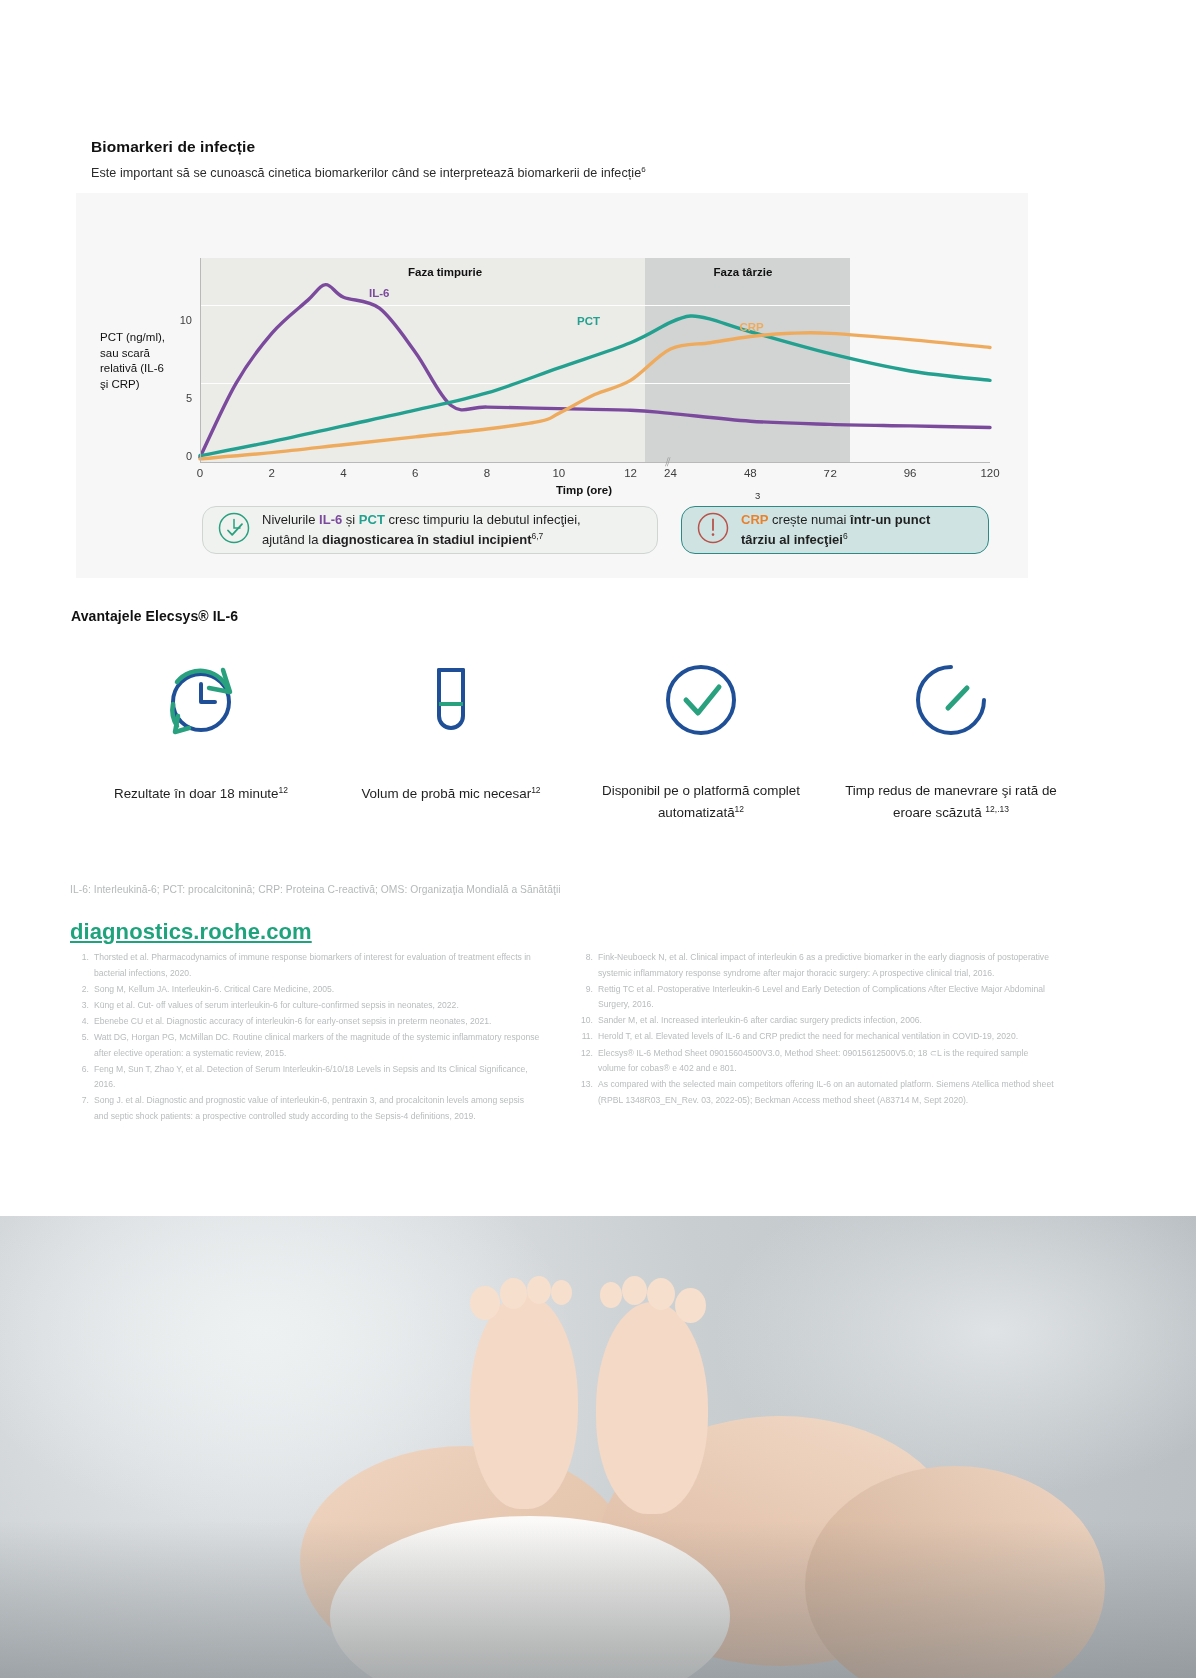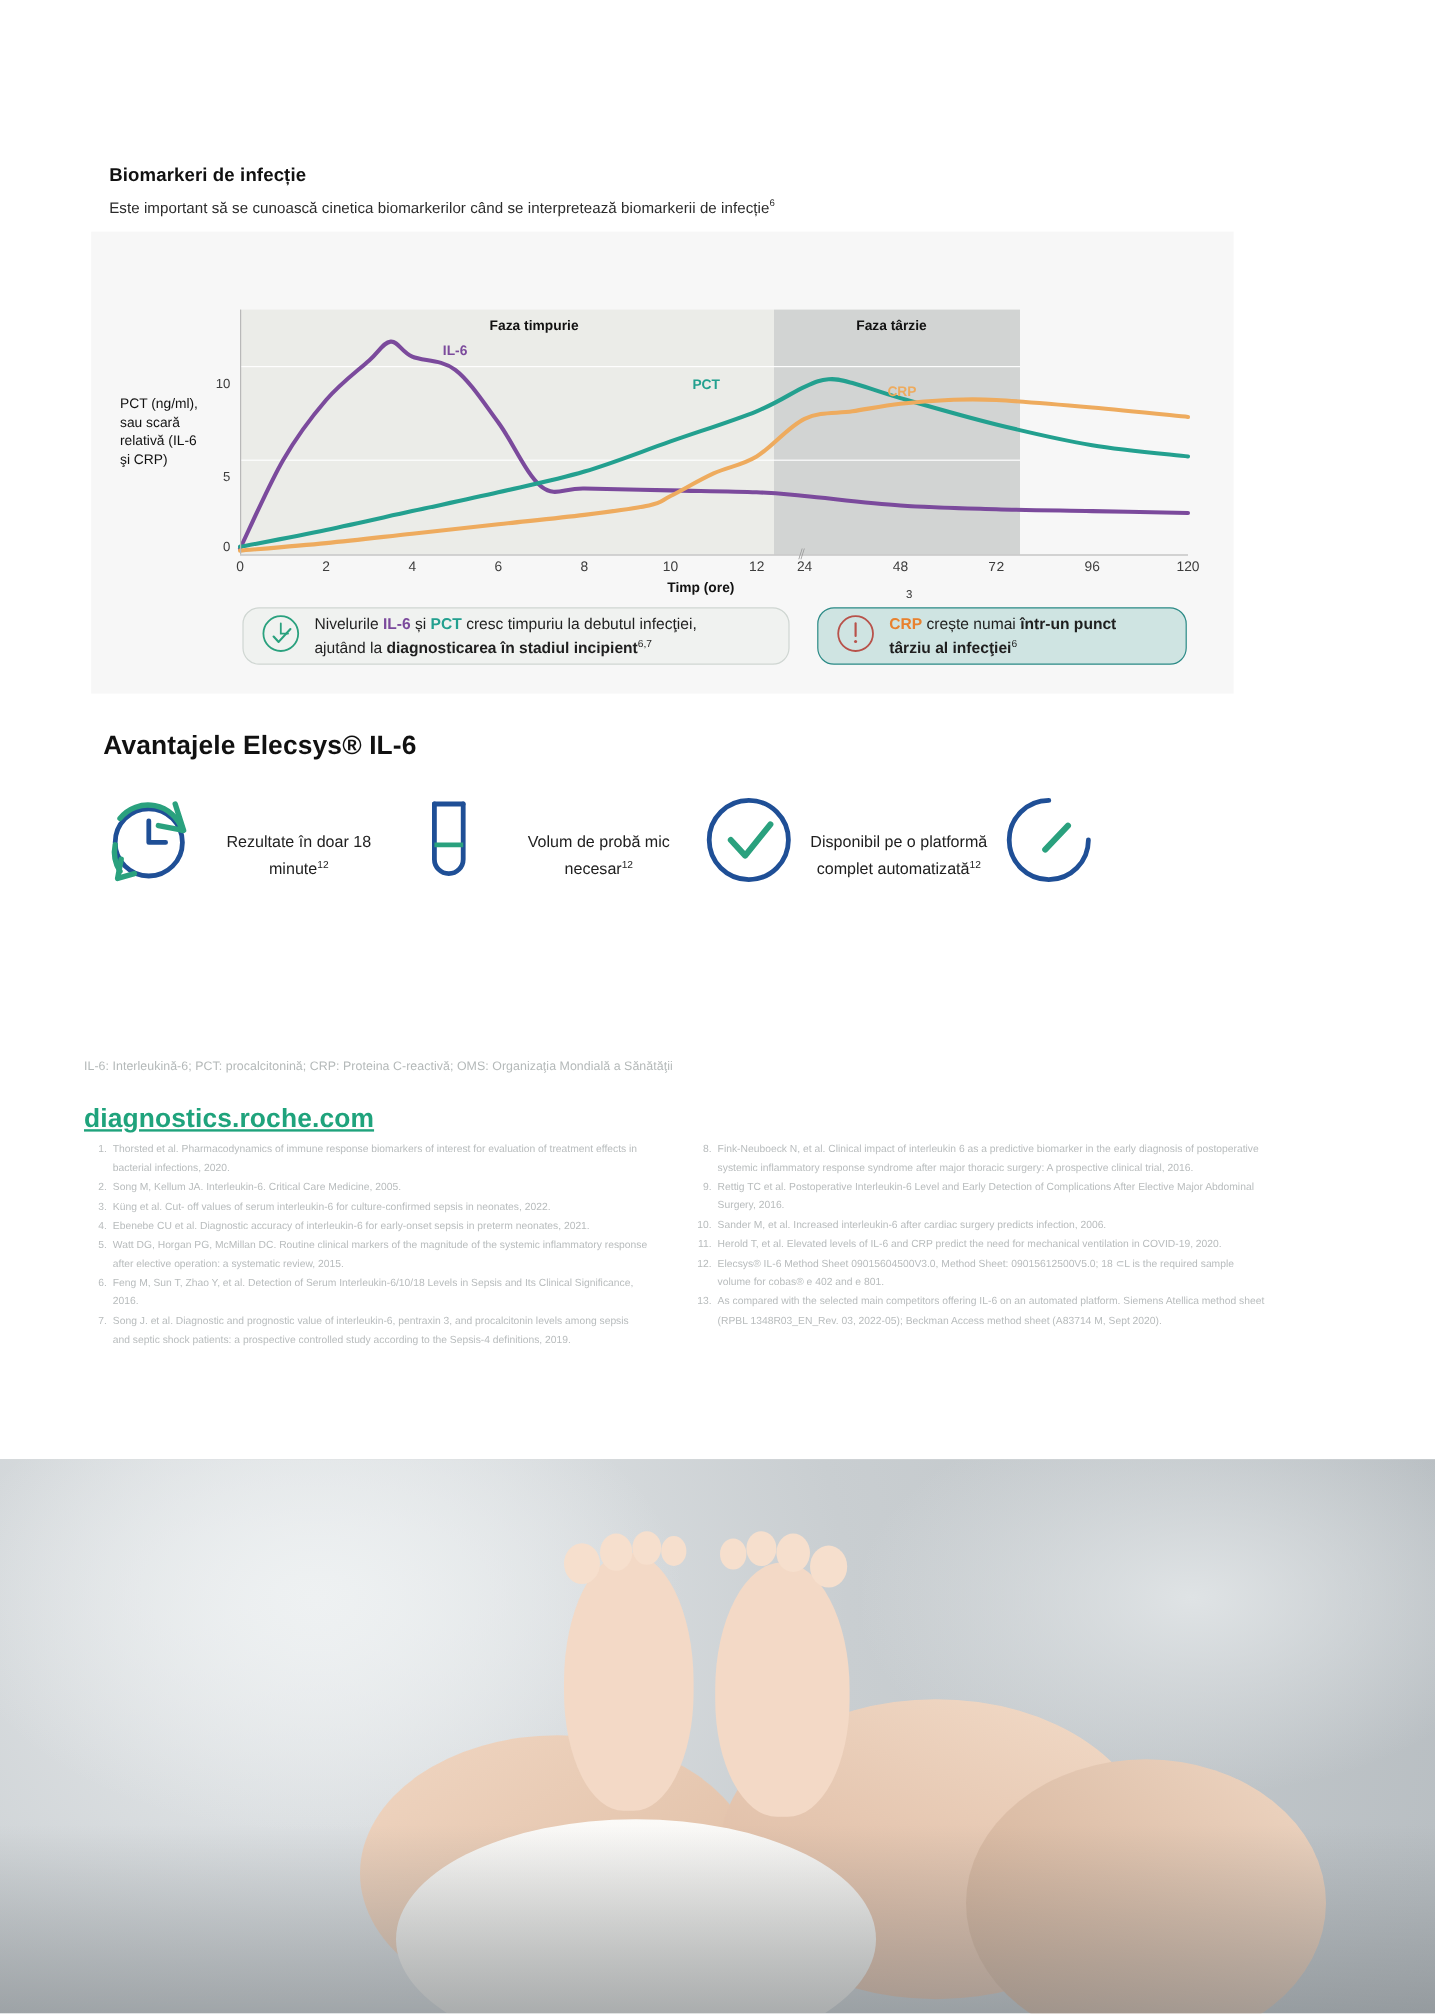--- a/index.html
+++ b/index.html
@@ -44,7 +44,7 @@
   .sup-three{position:absolute;left:755px;top:490px;font-size:9.5px;color:#333;}
 
   
-  .ben-title{position:absolute;left:86px;top:608px;font-size:22px;font-weight:700;color:#111;letter-spacing:.1px;}
+  .ben-title{position:absolute;left:71px;top:608px;font-size:14px;font-weight:700;color:#111;letter-spacing:.1px;}
   .benefits{position:absolute;left:76px;top:645px;width:1000px;display:flex;}
   .ben{width:250px;display:flex;flex-direction:row;align-items:center;}
   .ben .art{height:110px;display:flex;align-items:center;justify-content:center;}

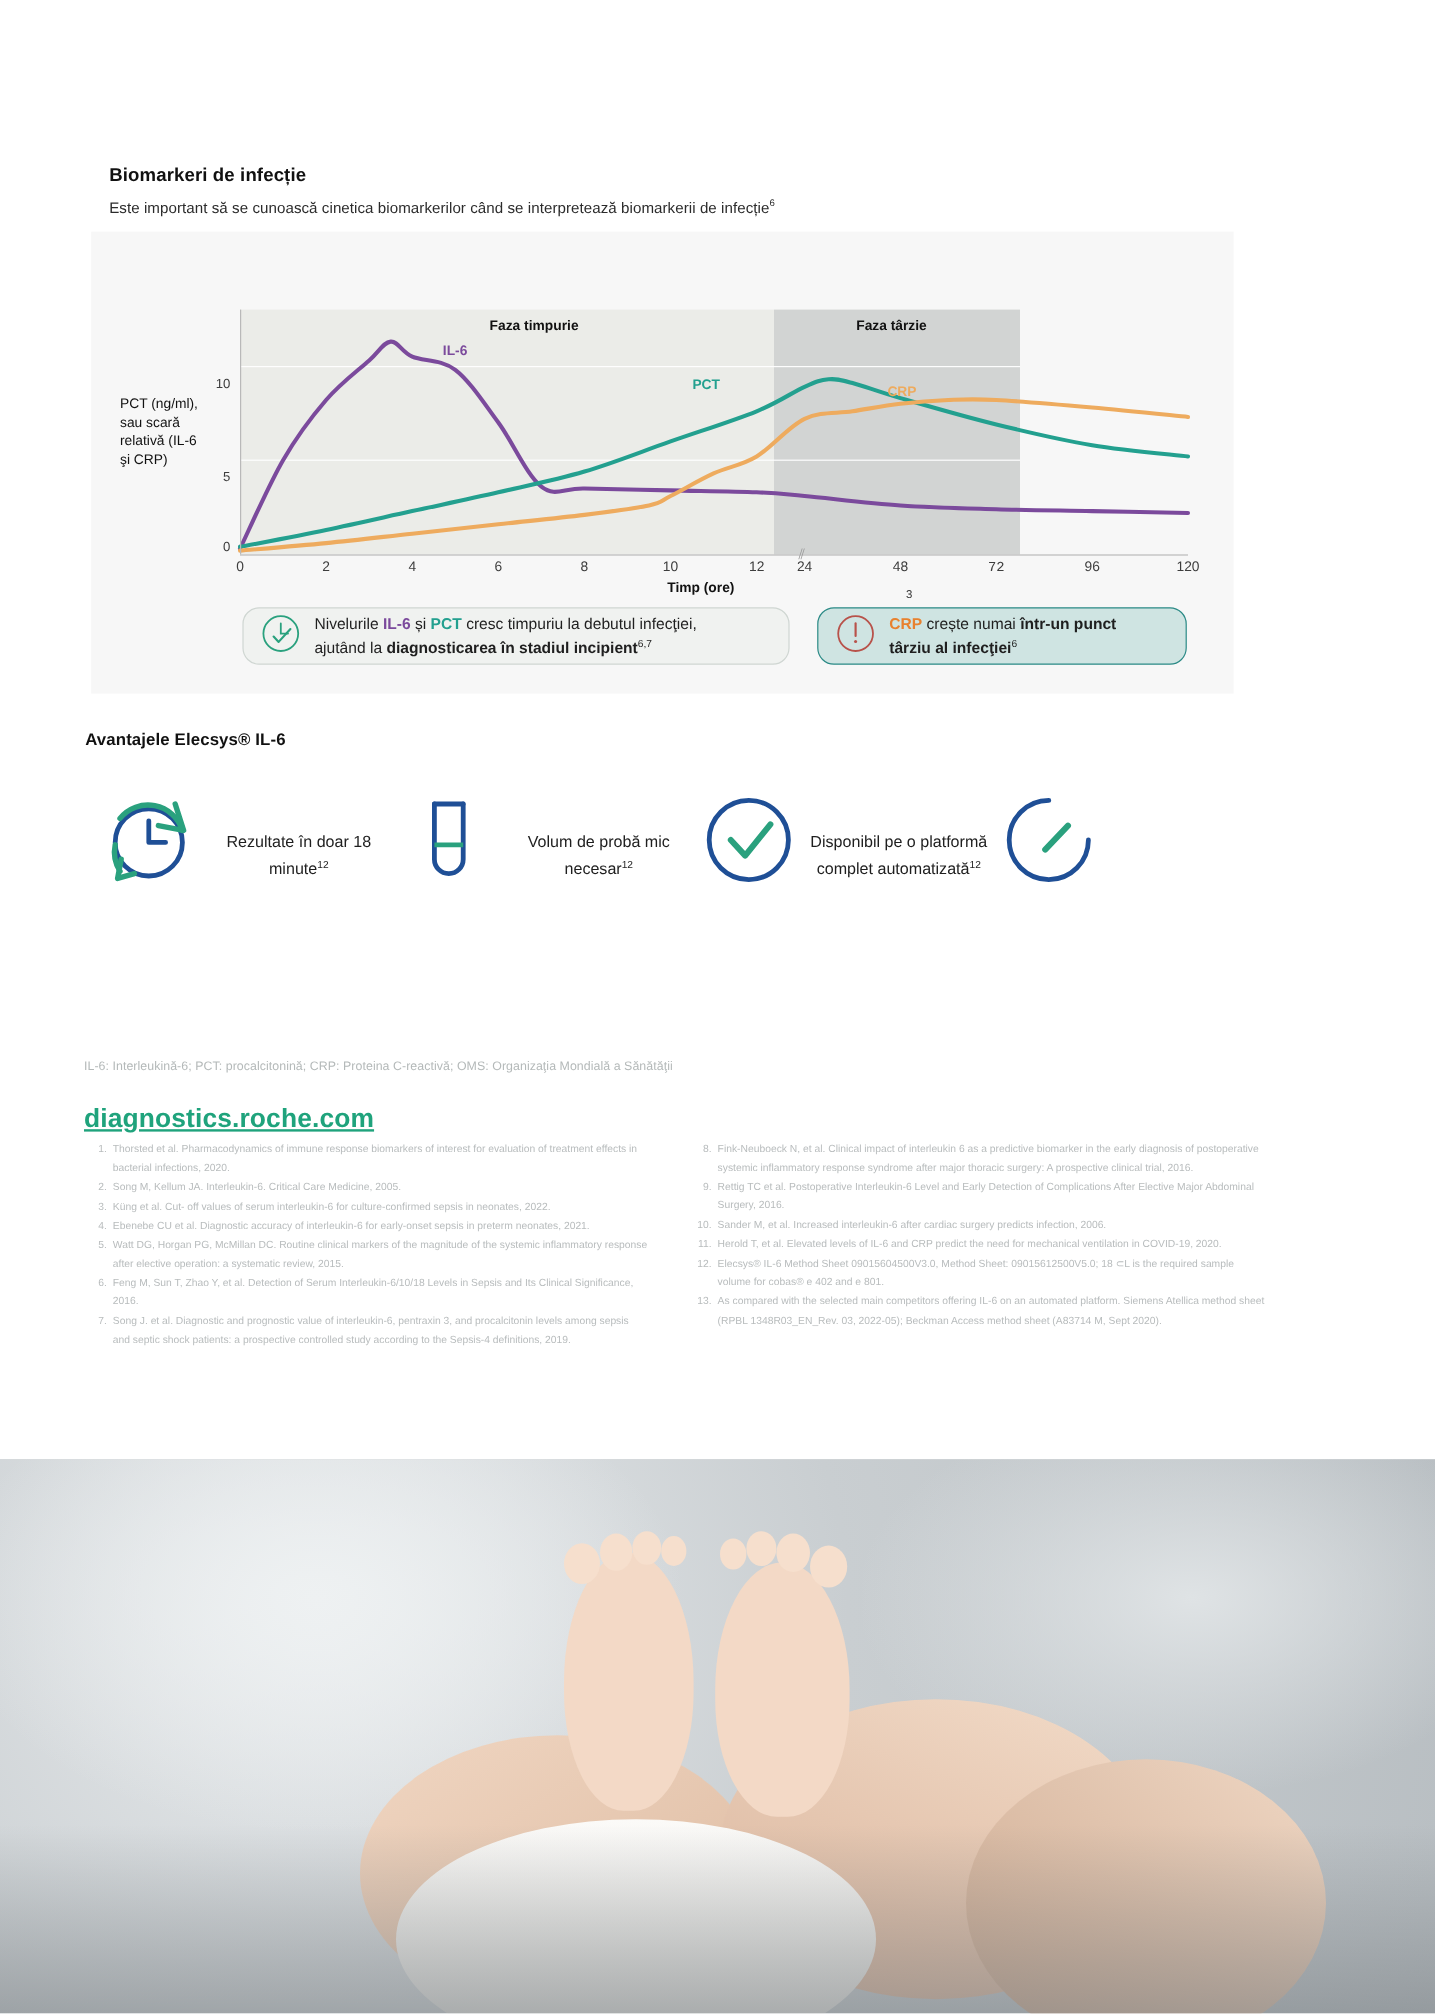--- a/index.html
+++ b/index.html
@@ -46,7 +46,7 @@
   
   .ben-title{position:absolute;left:71px;top:608px;font-size:14px;font-weight:700;color:#111;letter-spacing:.1px;}
   .benefits{position:absolute;left:76px;top:645px;width:1000px;display:flex;}
-  .ben{width:250px;display:flex;flex-direction:row;align-items:center;}
+  .ben{width:250px;display:flex;flex-direction:column;align-items:center;}
   .ben .art{height:110px;display:flex;align-items:center;justify-content:center;}
   .ben .cap{margin-top:26px;text-align:center;font-size:13.4px;line-height:19px;color:#1f1f1f;width:215px;}
   .ben .cap sup{font-size:8.5px;vertical-align:super;}

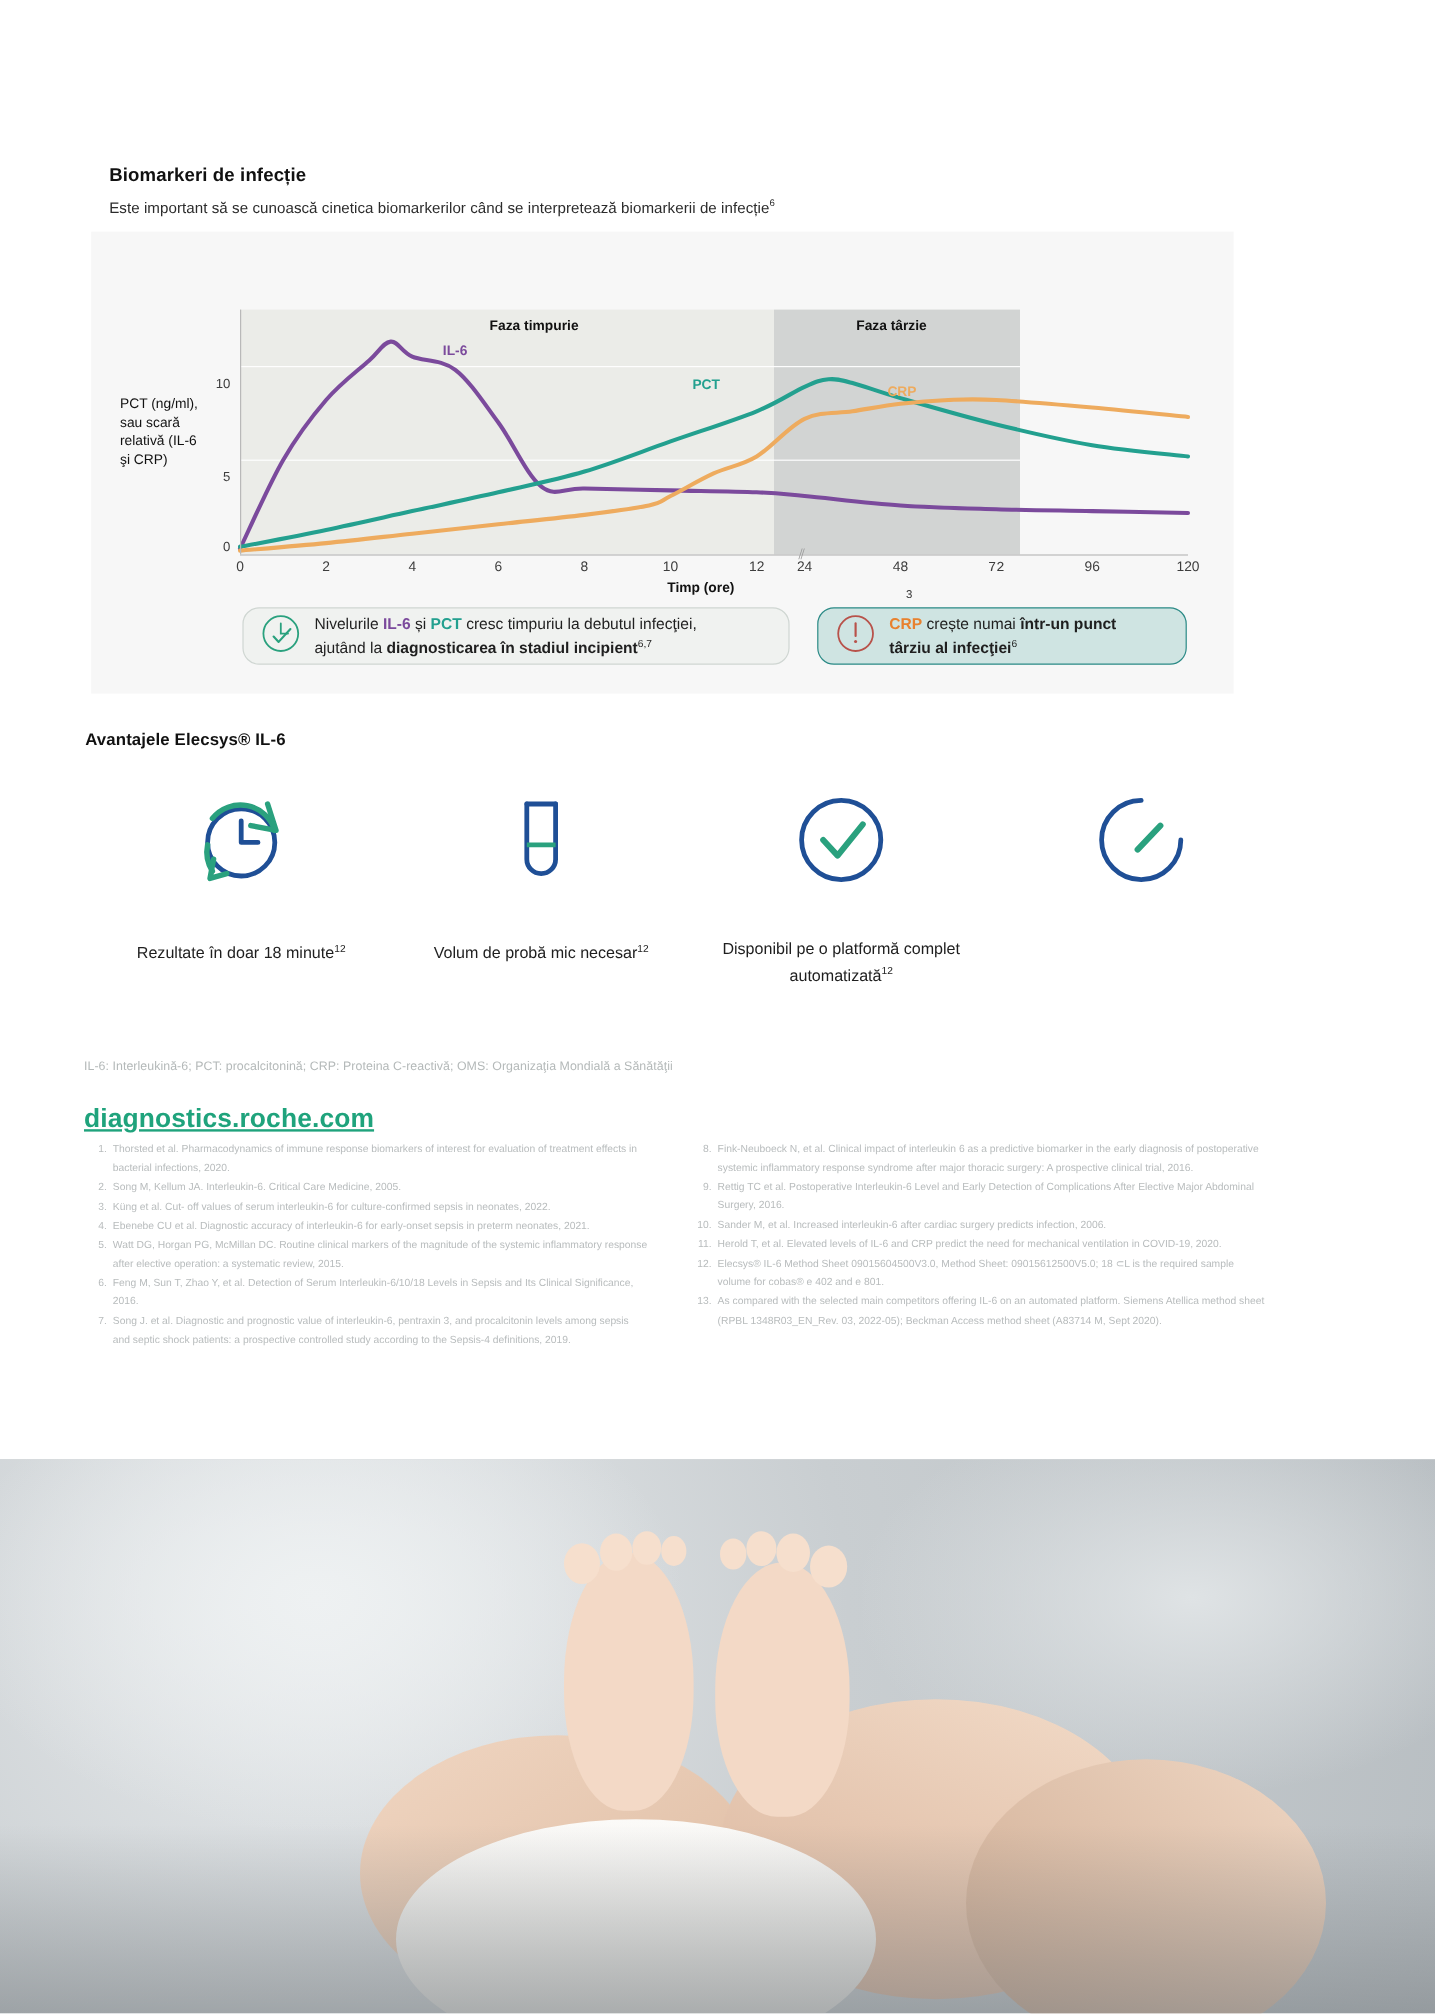--- a/index.html
+++ b/index.html
@@ -196,6 +196,7 @@
           <path d="M45 56 L64 36" stroke="#2aa17e" stroke-width="5" stroke-linecap="round"></path>
         </svg>
       </div>
+      <div class="cap"><span>Timp redus de manevrare şi rată de eroare scăzută </span><sup>12,.13</sup></div>
     </div>
 
   </div>

